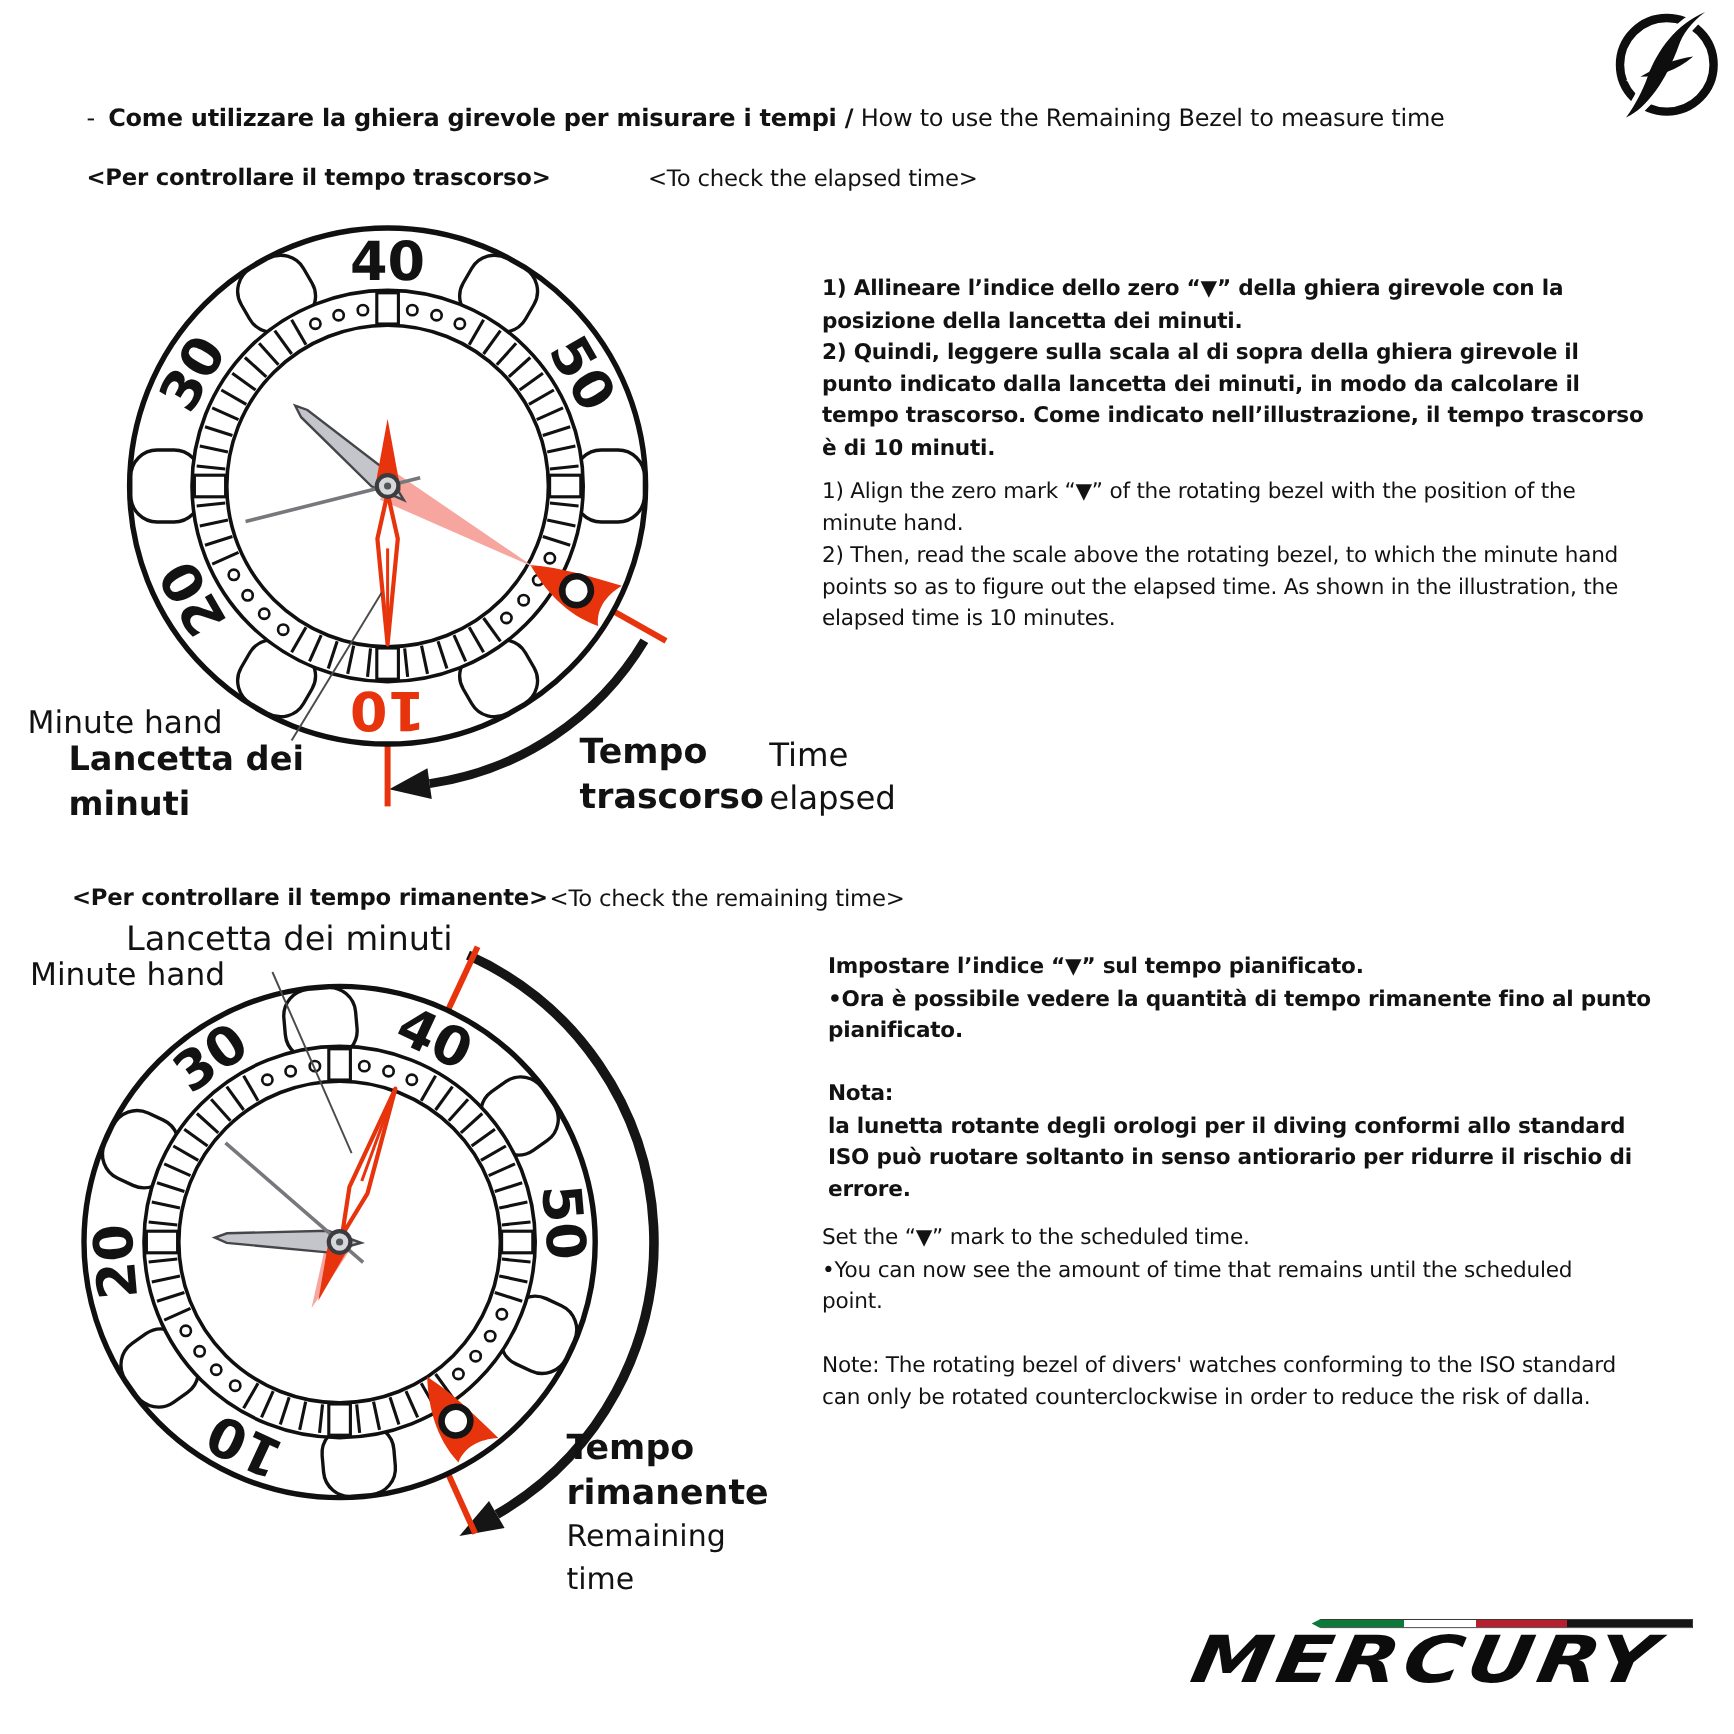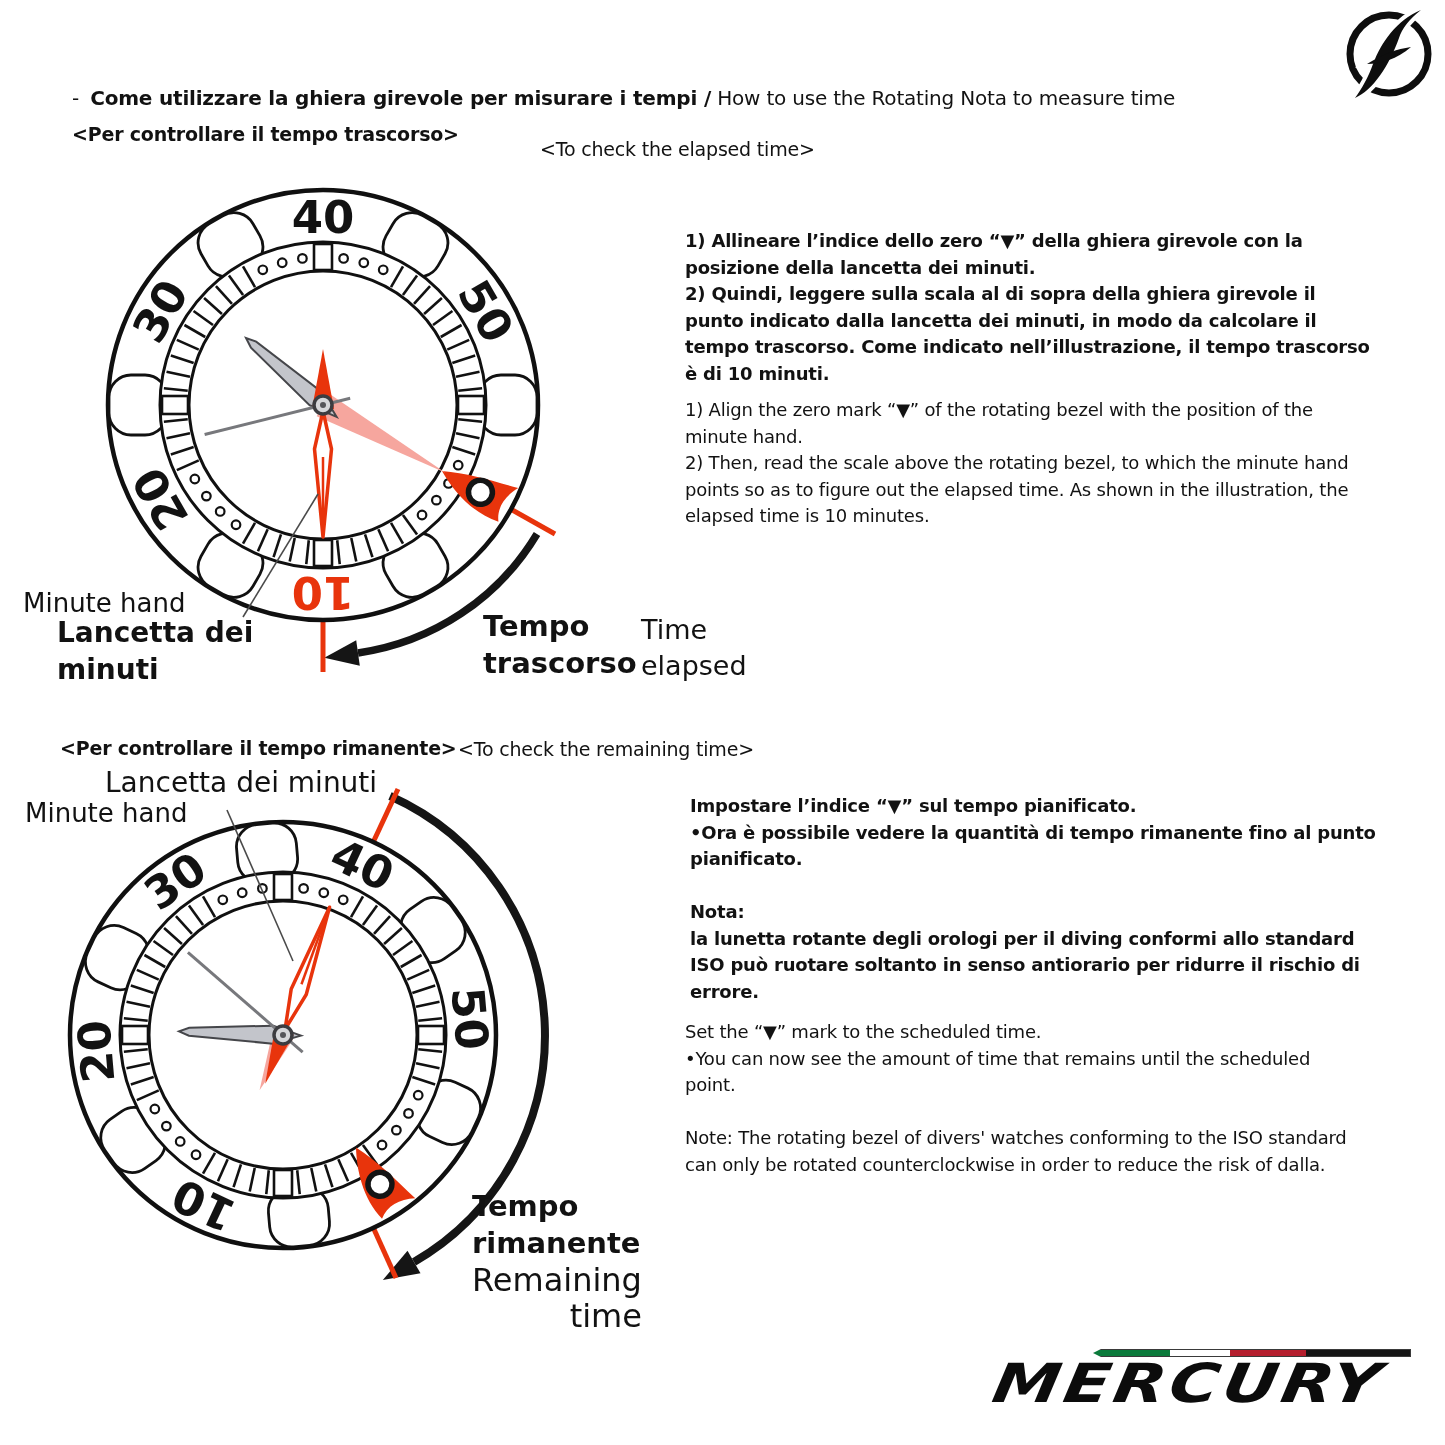--- a/index.html
+++ b/index.html
@@ -34,7 +34,7 @@
 <div class="abs head1" style="left:72px; top:86px; width:1300px;">
   <span>-</span>
   <span class="b" style="margin-left:5px;">Come utilizzare la ghiera girevole per misurare i tempi /</span>
-  <span>How to use the Rotating Nota to measure time</span>
+  <span>How to use the Remaining Bezel to measure time</span>
 </div>
 
 <div class="abs head2 b" style="left:72px; top:123px;text-align:center;">&lt;Per controllare il tempo trascorso&gt;</div>

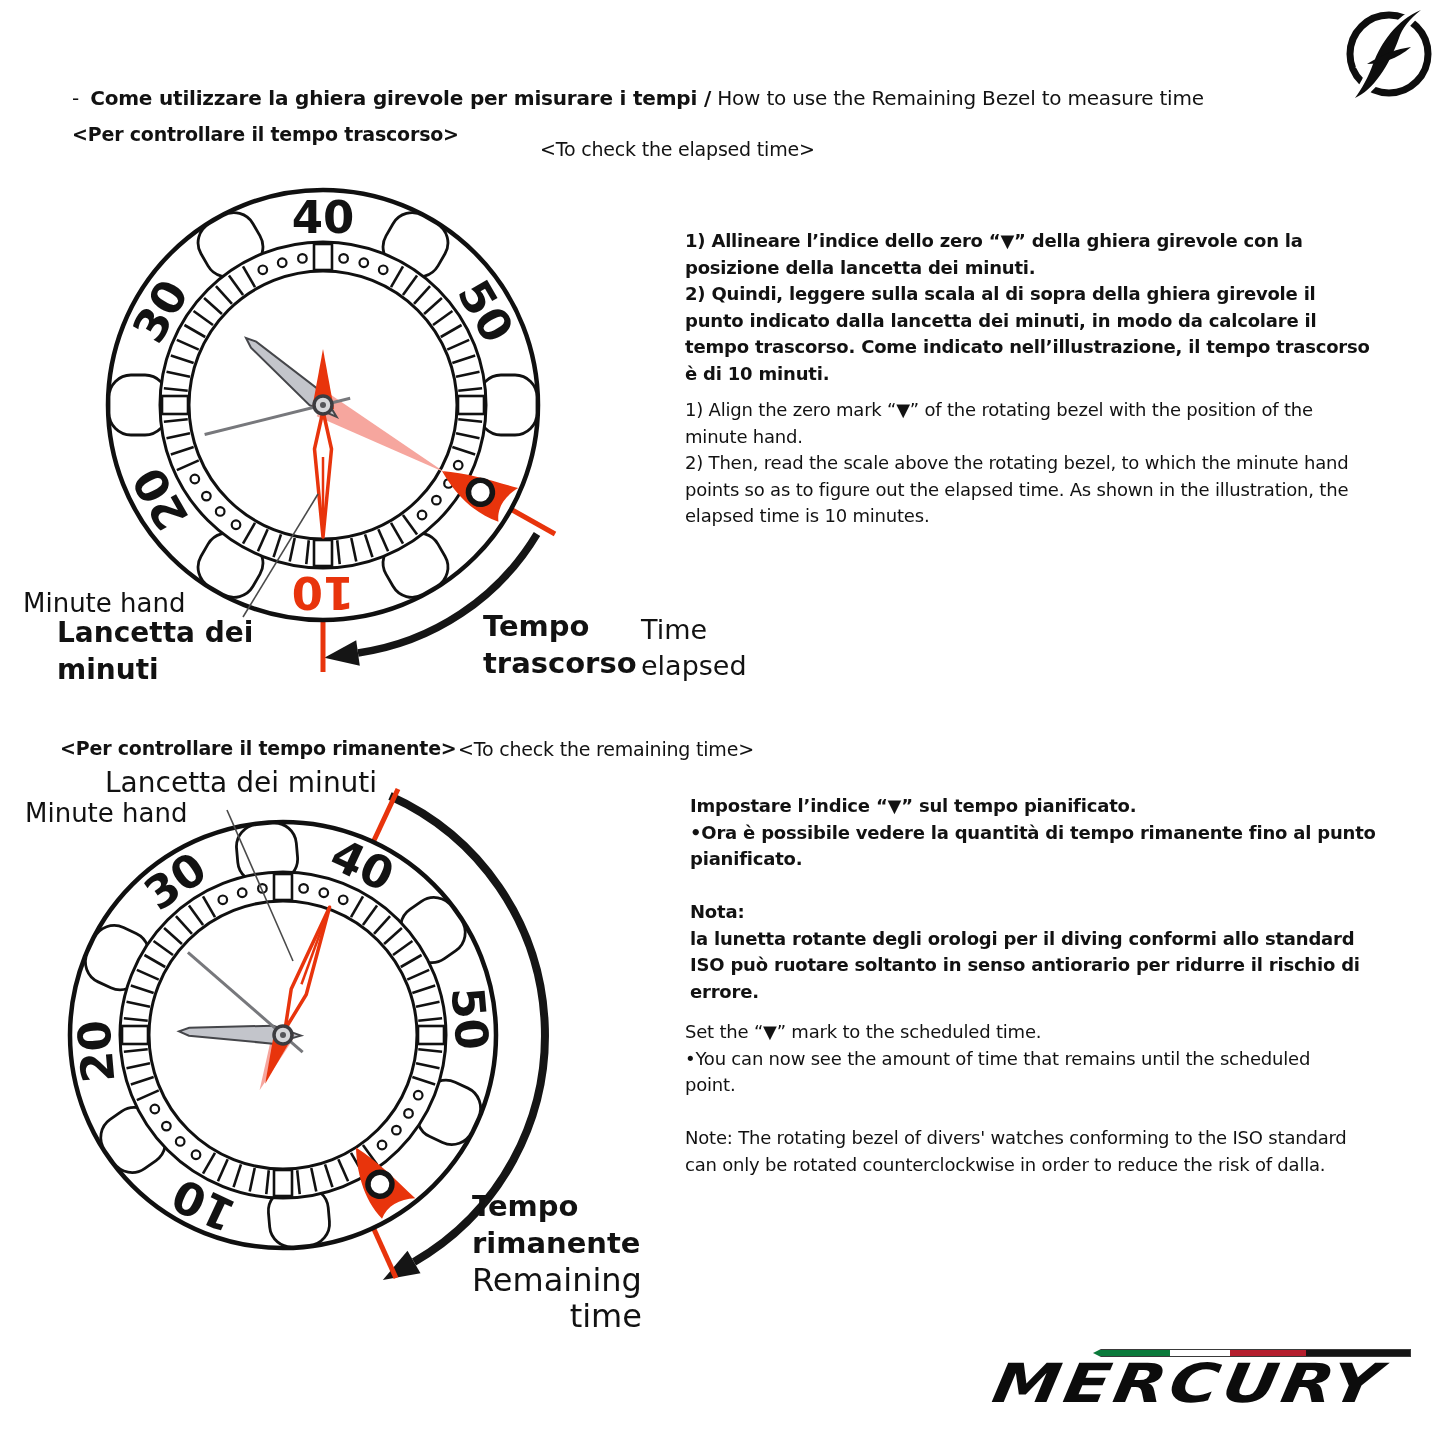--- a/index.html
+++ b/index.html
@@ -37,7 +37,7 @@
   <span>How to use the Remaining Bezel to measure time</span>
 </div>
 
-<div class="abs head2 b" style="left:72px; top:123px;text-align:center;">&lt;Per controllare il tempo trascorso&gt;</div>
+<div class="abs head2 b" style="left:72px; top:137px;text-align:center;">&lt;Per controllare il tempo trascorso&gt;</div>
 <div class="abs head2" style="left:540px; top:138px;">&lt;To check the elapsed time&gt;</div>
 
 <div class="abs body-text b pre" style="left:685px; top:228px;">1) Allineare l’indice dello zero “▼” della ghiera girevole con la

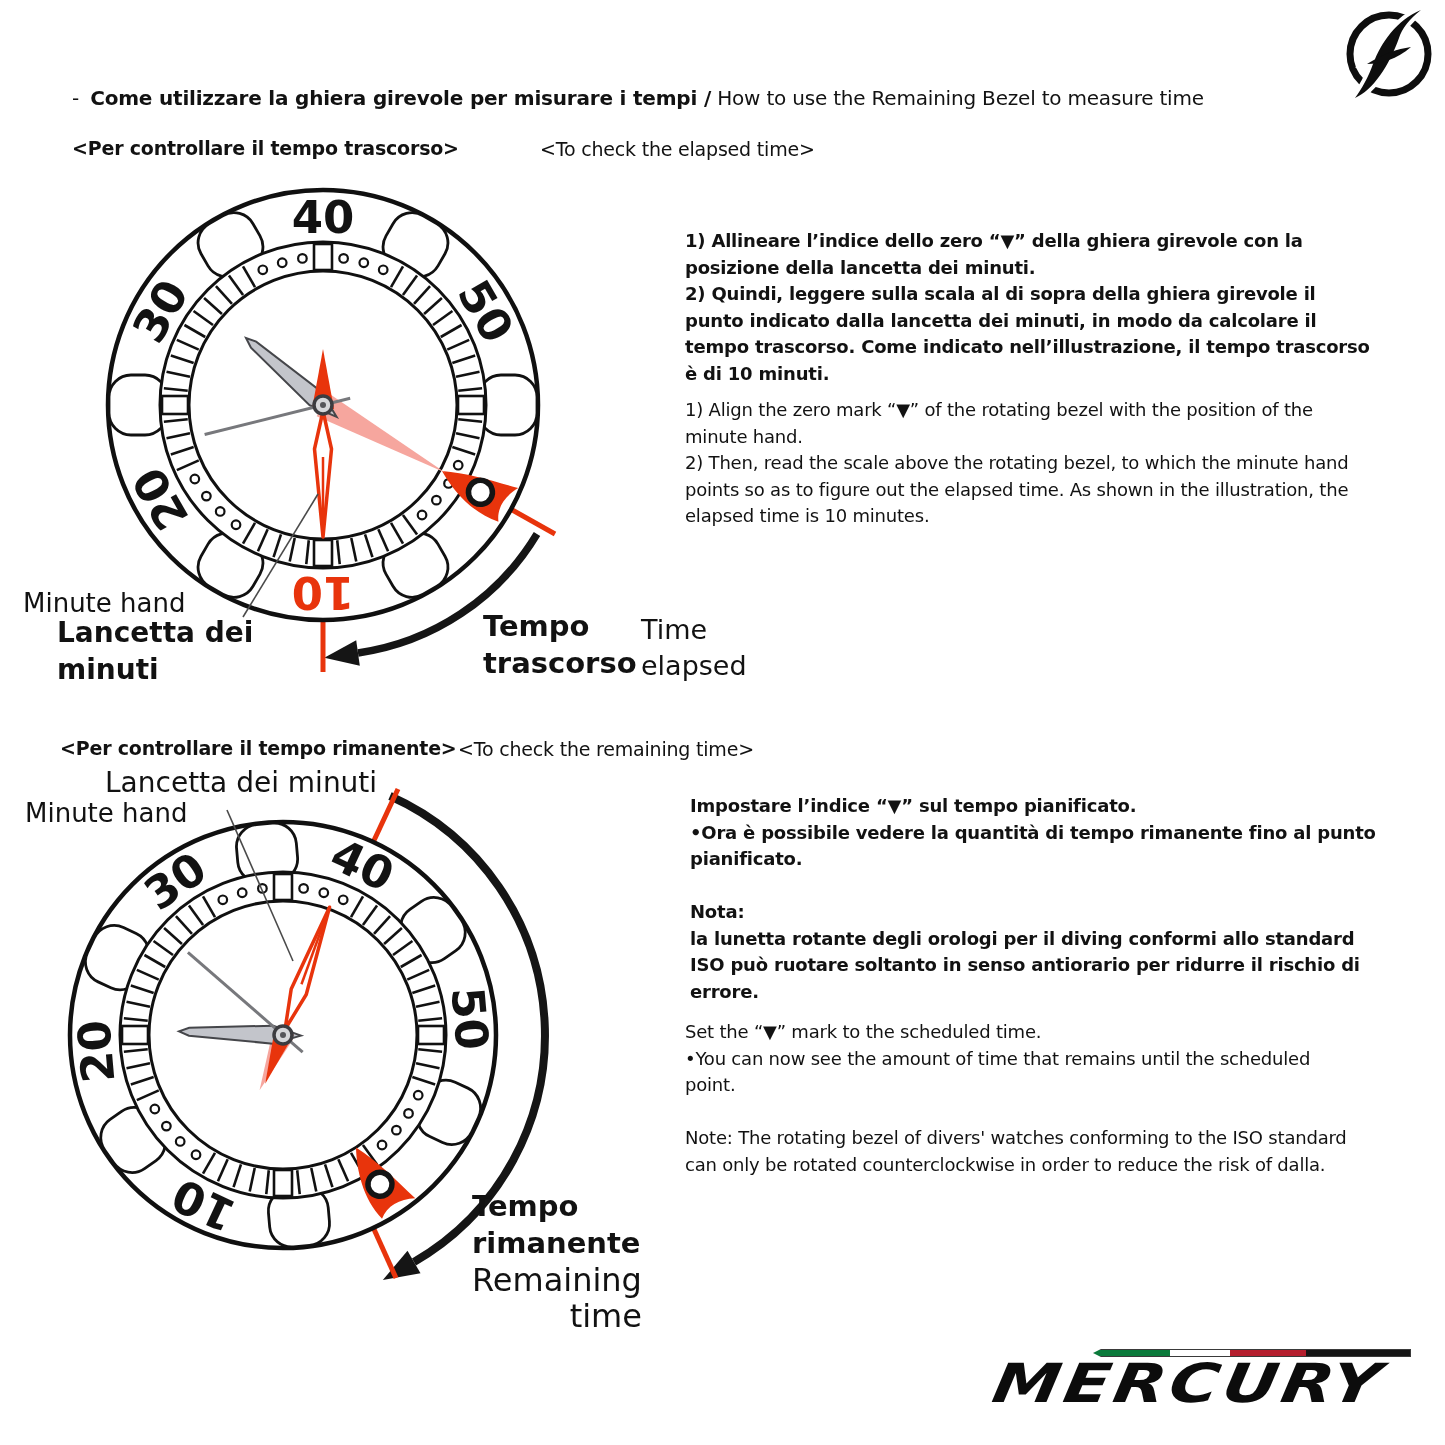--- a/index.html
+++ b/index.html
@@ -361,7 +361,7 @@
 
 <div class="abs b pre lbl" style="left:472px; top:1188px; font-size:29px;">Tempo
 rimanente</div>
-<div class="abs pre" style="left:472px; top:1262px; font-size:32px; line-height:36px;text-align:right;">Remaining
+<div class="abs pre" style="left:472px; top:1262px; font-size:25px; line-height:36px;">Remaining
 time</div>
 
 <div class="abs" id="flagbar" style="left:1093px; top:1349px;"></div>

